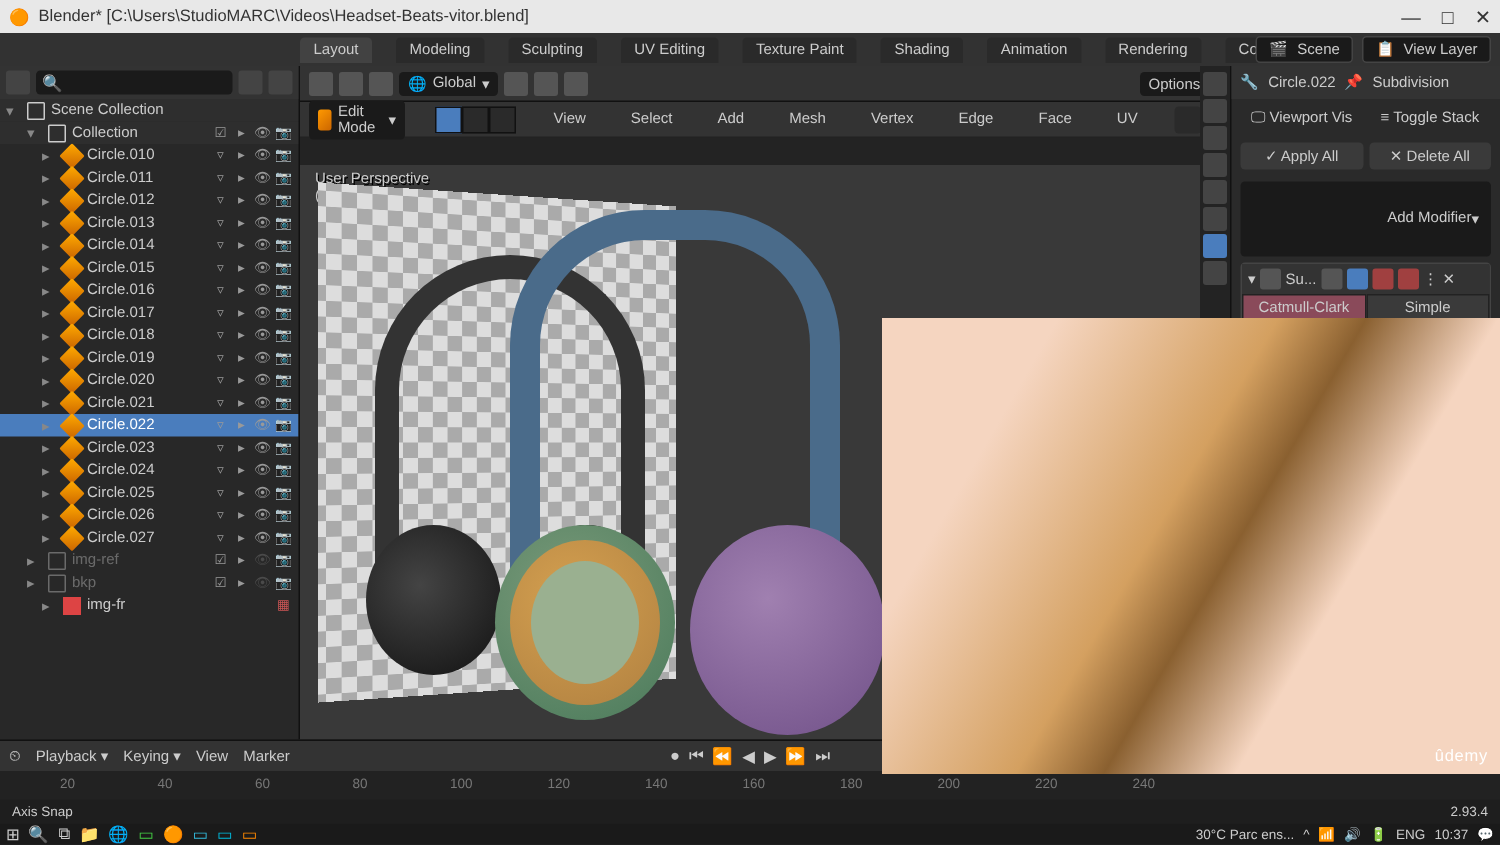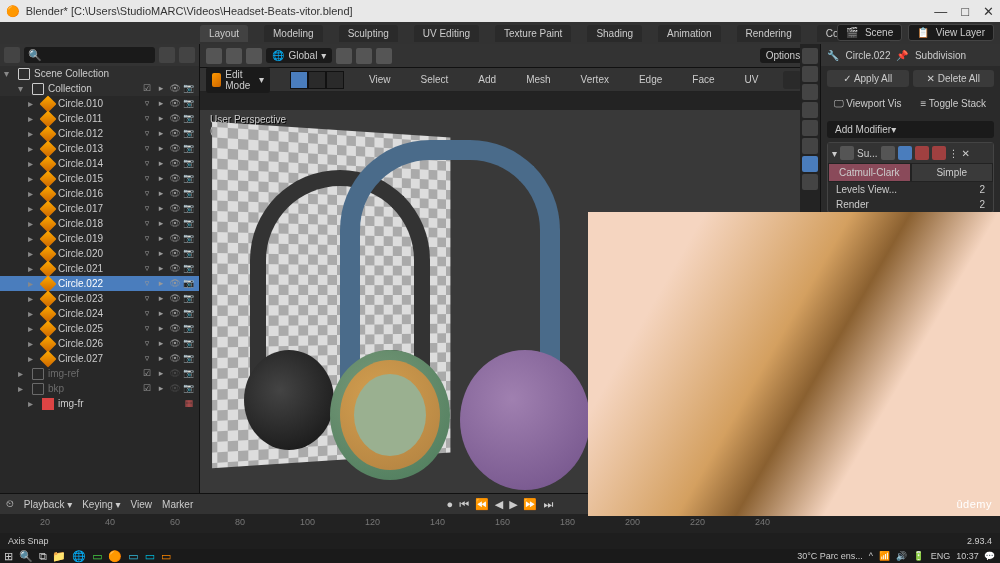--- a/index.html
+++ b/index.html
@@ -531,6 +531,16 @@
     <span>Subdivision</span>
   </div>
   <div class="props-buttons">
+    <div class="btn red">
+      <span>🖵</span>
+      <span>Viewport Vis</span>
+    </div>
+    <div class="btn red">
+      <span>≡</span>
+      <span>Toggle Stack</span>
+    </div>
+  </div>
+  <div class="props-buttons">
     <div class="btn">
       <span>✓</span>
       <span>Apply All</span>
@@ -538,16 +548,6 @@
     <div class="btn">
       <span>✕</span>
       <span>Delete All</span>
-    </div>
-  </div>
-  <div class="props-buttons">
-    <div class="btn red">
-      <span>🖵</span>
-      <span>Viewport Vis</span>
-    </div>
-    <div class="btn red">
-      <span>≡</span>
-      <span>Toggle Stack</span>
     </div>
   </div>
   <div class="add-mod">

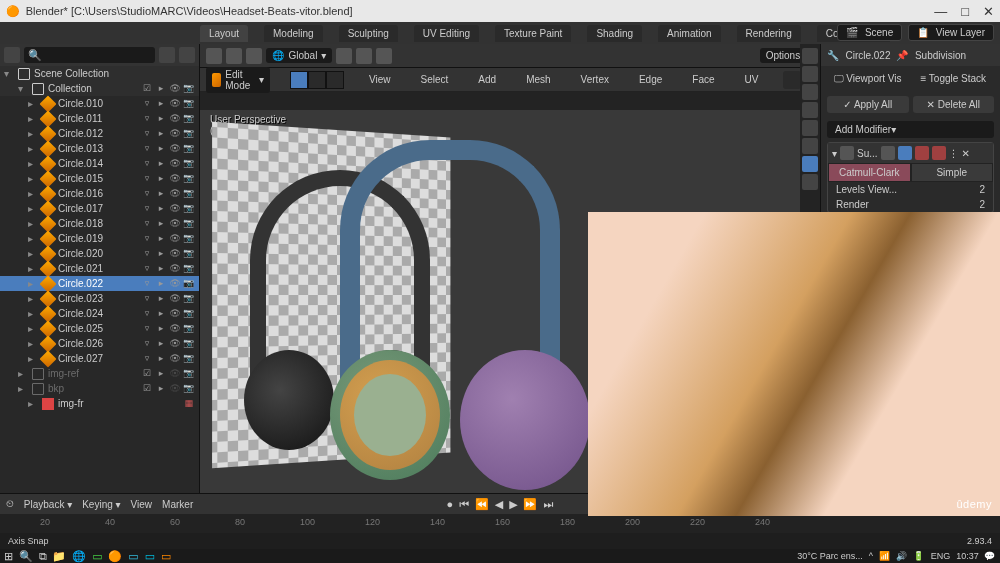--- a/index.html
+++ b/index.html
@@ -88,7 +88,7 @@
 .props-buttons { display: flex; gap: 4px; padding: 4px 6px; }
 .props-buttons .btn { flex: 1; background: #3a3a3a; border-radius: 3px; padding: 3px 6px; text-align: center; font-size: 10px; cursor: pointer; }
 .props-buttons .btn.red { background: transparent; }
-.add-mod { margin: 4px 6px; background: #1a1a1a; border-radius: 3px; padding: 3px 8px; display: flex; justify-content: flex-start; font-size: 10px; }
+.add-mod { margin: 4px 6px; background: #1a1a1a; border-radius: 3px; padding: 19px 8px; display: flex; justify-content: flex-end; font-size: 10px; }
 .mod-panel { margin: 4px 6px; border: 1px solid #444; border-radius: 3px; }
 .mod-panel .mod-head { background: #333; padding: 3px 4px; display: flex; align-items: center; gap: 3px; font-size: 10px; }
 .mod-panel .mod-head .ic { width: 14px; height: 14px; background: #555; border-radius: 2px; }

